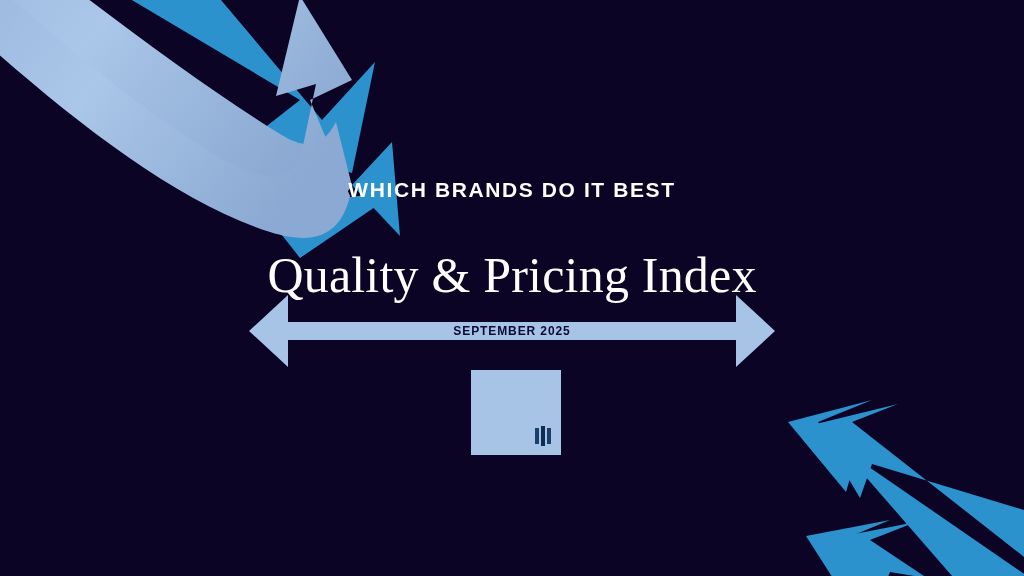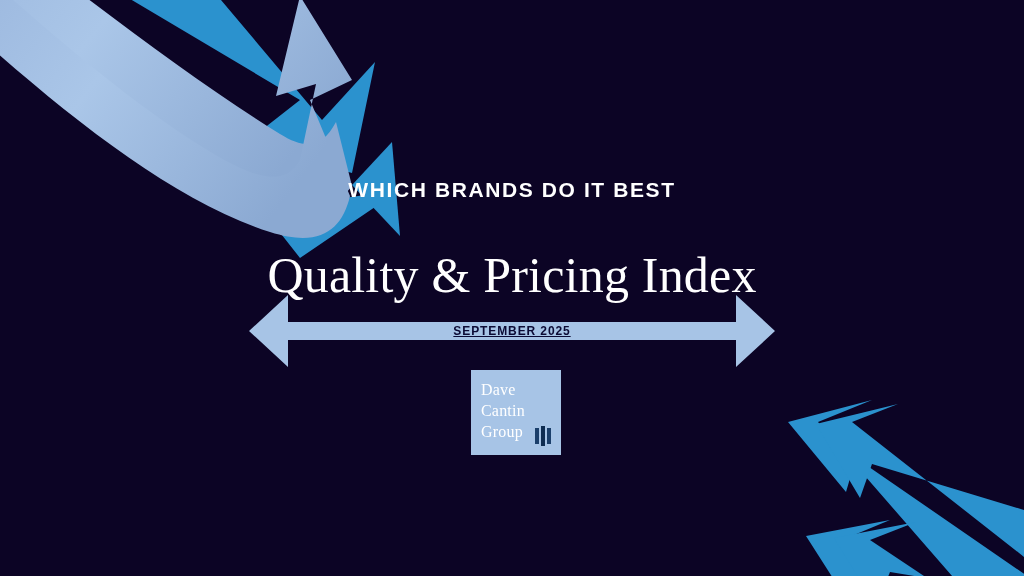--- a/index.html
+++ b/index.html
@@ -89,7 +89,6 @@
     font-weight: bold;
     letter-spacing: 0.9px;
     white-space: nowrap;
-    text-decoration: underline;
   }
 
   

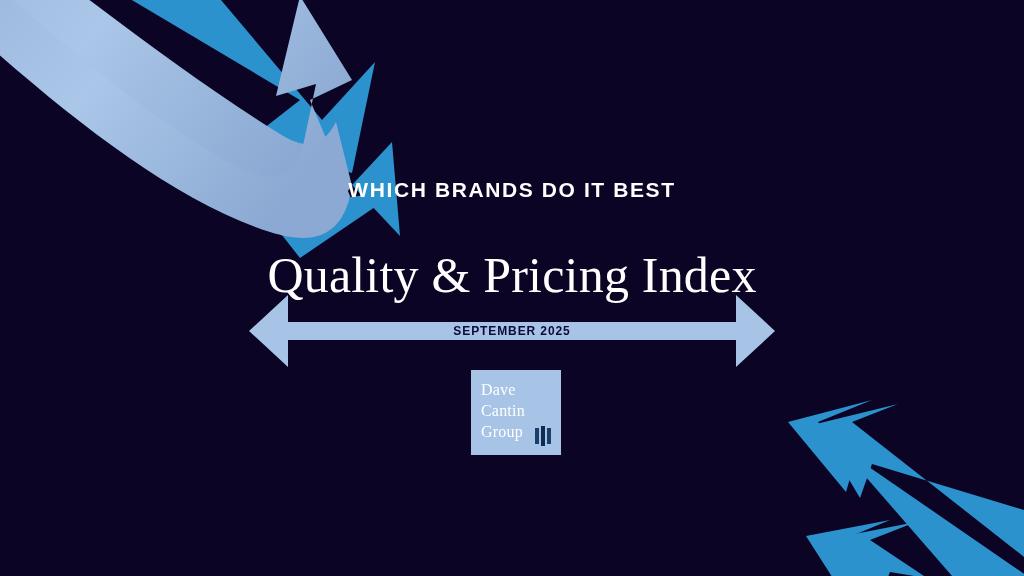--- a/index.html
+++ b/index.html
@@ -196,11 +196,6 @@
     </div>
 
     <div id="logo">
-      <div id="logo-text">
-        <div>Dave</div>
-        <div>Cantin</div>
-        <div>Group</div>
-      </div>
       <svg id="logo-mark" viewBox="0 0 17 20">
         <rect x="0" y="2" width="4" height="16" fill="#1b3f6b"></rect>
         <rect x="6" y="0" width="4" height="20" fill="#0f2d52"></rect>

